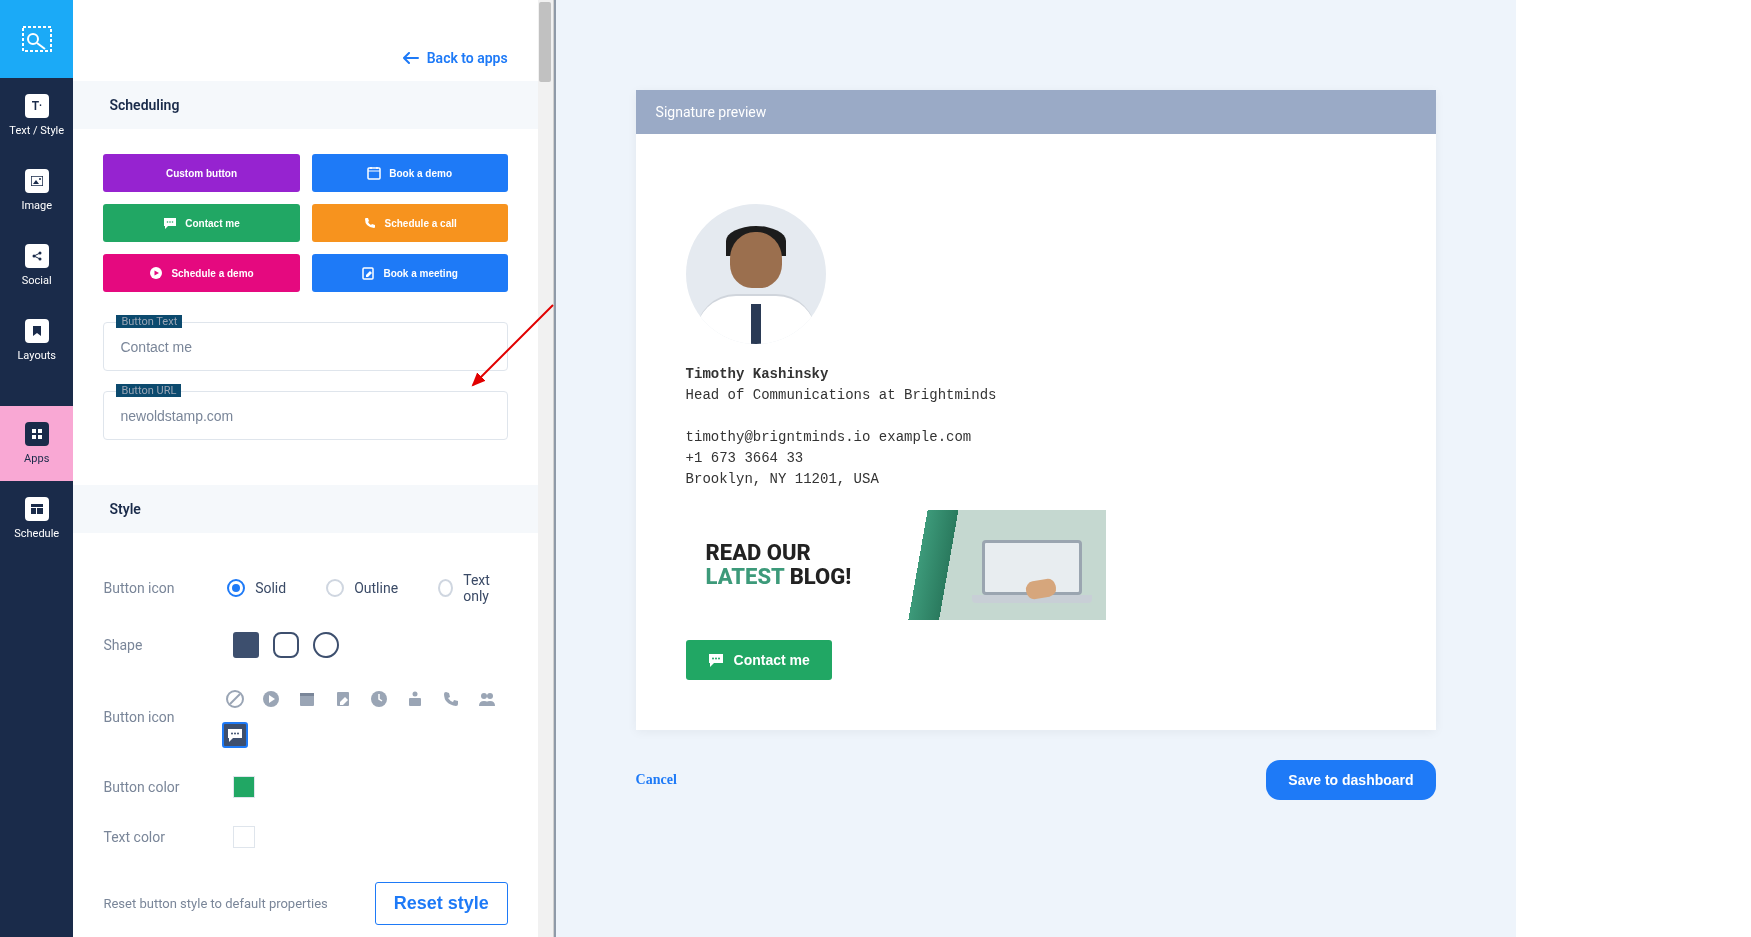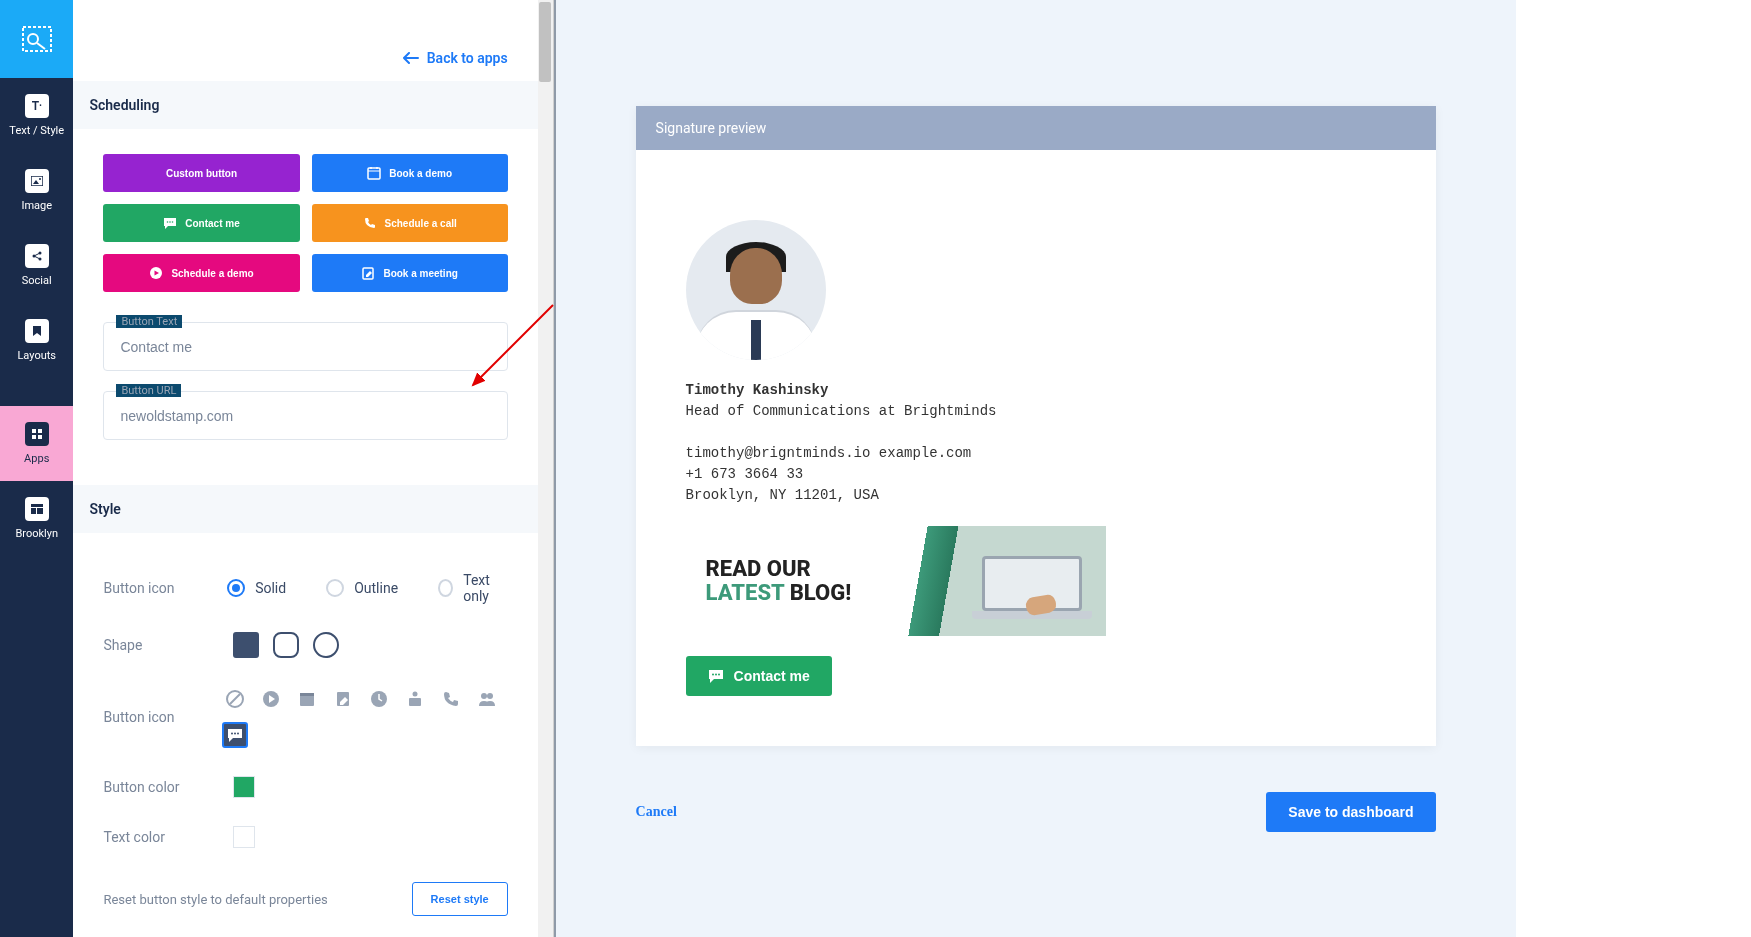--- a/index.html
+++ b/index.html
@@ -19,7 +19,7 @@
   .config-panel { width: 510px; background: #fff; position: relative; overflow-y: auto; }
   .config-inner { padding: 0; }
   .back-row { padding: 18px 30px 15px; display: flex; justify-content: flex-end; align-items: center; color: #1e7af7; font-weight: 600; font-size: 14px; cursor: pointer; gap: 8px; margin-top: 32px; }
-  .section-title-row { background: #f5f8fb; padding: 16px 16px; font-weight: 600; font-size: 14px; color: #1a2b4a; }
+  .section-title-row { background: #f5f8fb; padding: 16px 36px; font-weight: 600; font-size: 14px; color: #1a2b4a; }
   .section-body { padding: 25px 30px; }
 
   .button-grid { display: grid; grid-template-columns: 1fr 1fr; gap: 12px; margin-bottom: 30px; }

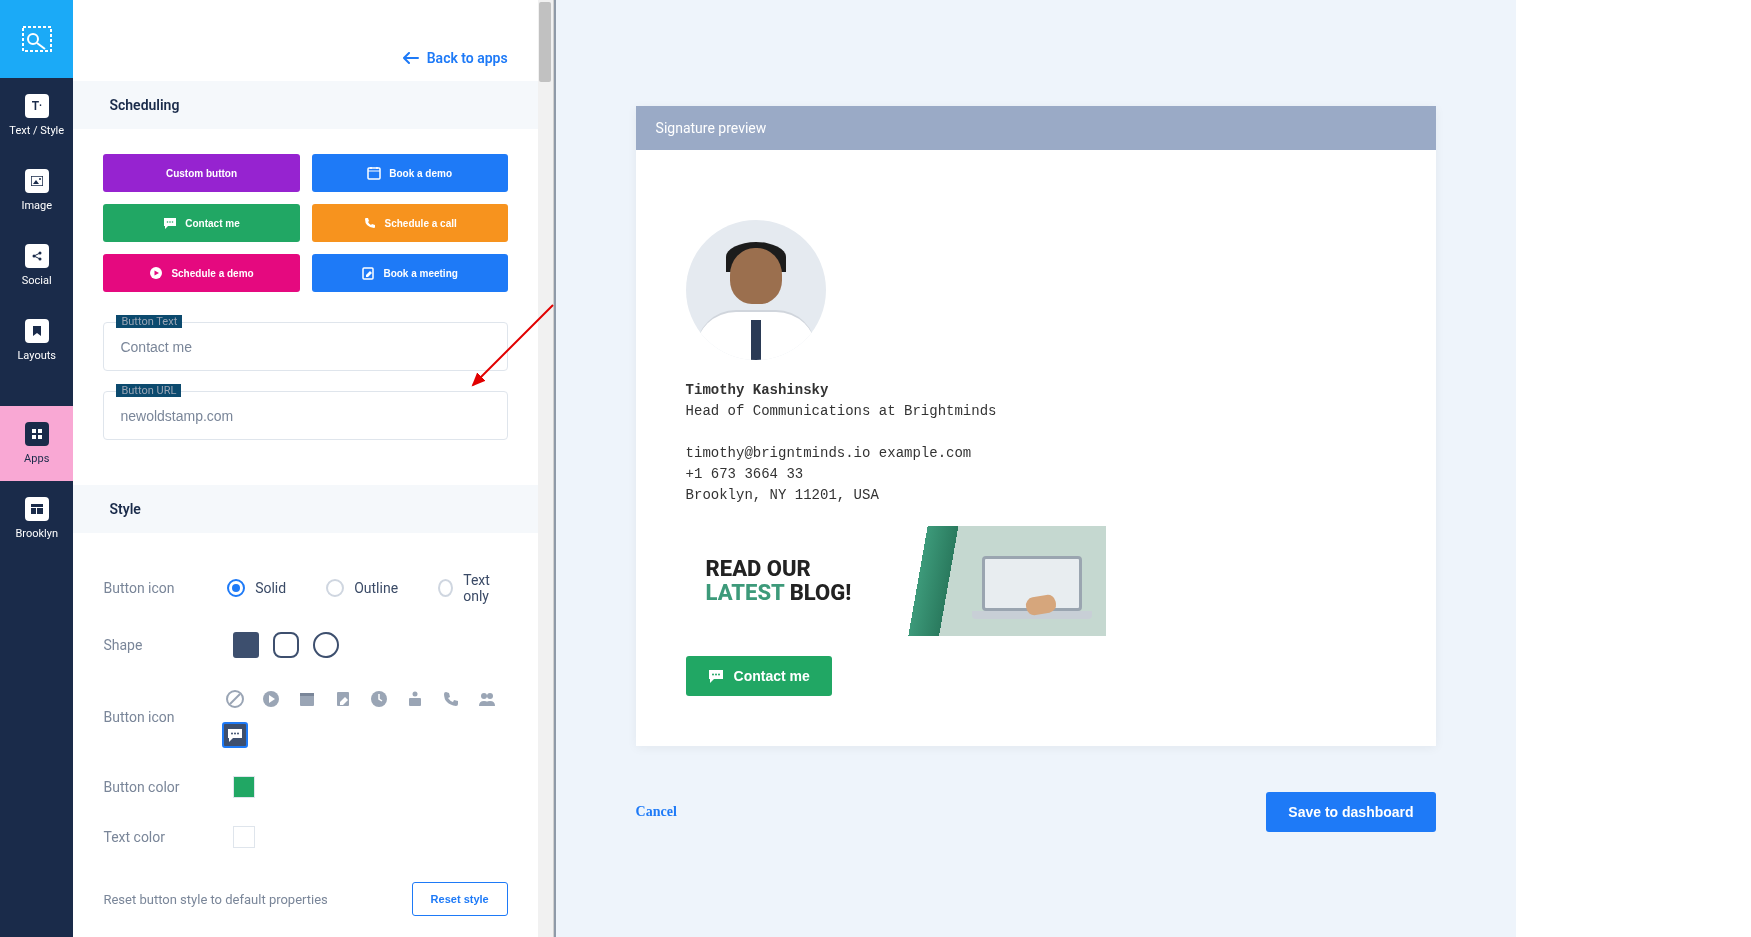--- a/index.html
+++ b/index.html
@@ -62,7 +62,7 @@
 
   
   .preview-pane { flex: 1; background: #eef4fb; padding: 90px 80px 30px; display: flex; flex-direction: column; }
-  .preview-card { background: #fff; width: 800px; margin: 16px auto; box-shadow: 0 2px 10px rgba(0,0,0,0.05); }
+  .preview-card { background: #fff; width: 800px; margin: 0 auto; box-shadow: 0 2px 10px rgba(0,0,0,0.05); }
   .preview-header { background: #9aaac6; color: #fff; padding: 14px 20px; font-size: 14px; }
   .preview-body { padding: 70px 50px 50px; }
   .avatar-wrap { margin-bottom: 20px; }

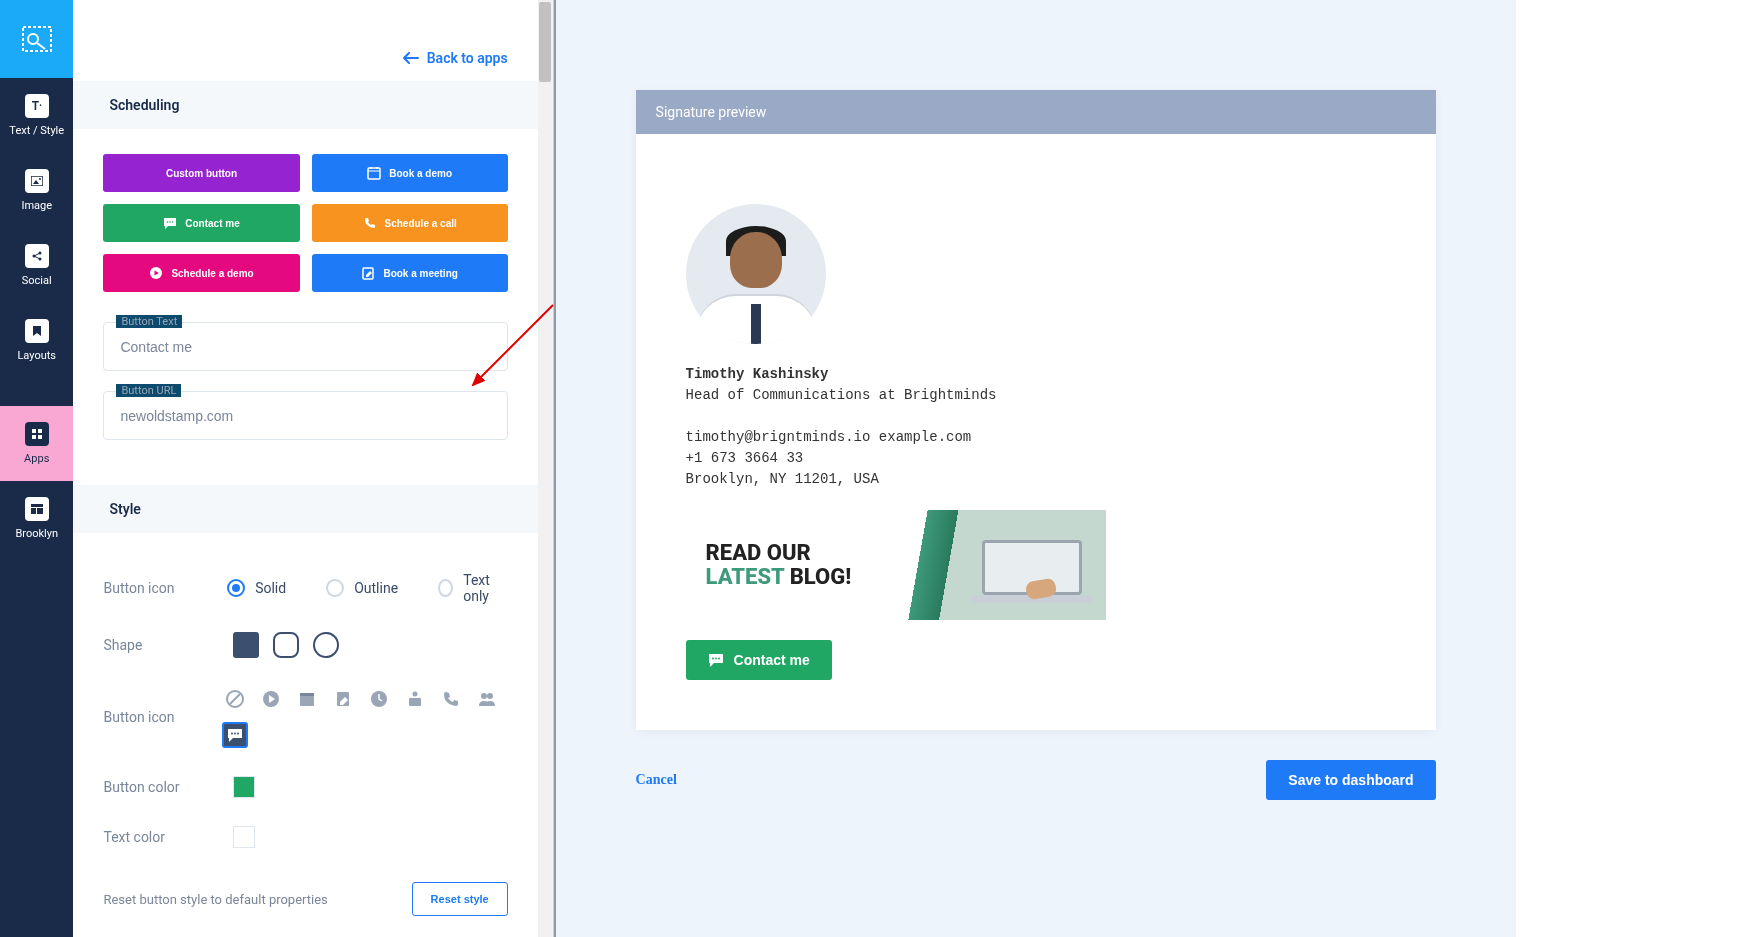--- a/index.html
+++ b/index.html
@@ -160,7 +160,7 @@
             <rect x="6" y="4" width="6" height="6" fill="#1a2b4a"></rect>
           </svg>
       </div>
-      <span class="nav-label">Brooklyn</span>
+      <span class="nav-label">Schedule</span>
     </div>
   </div>
 

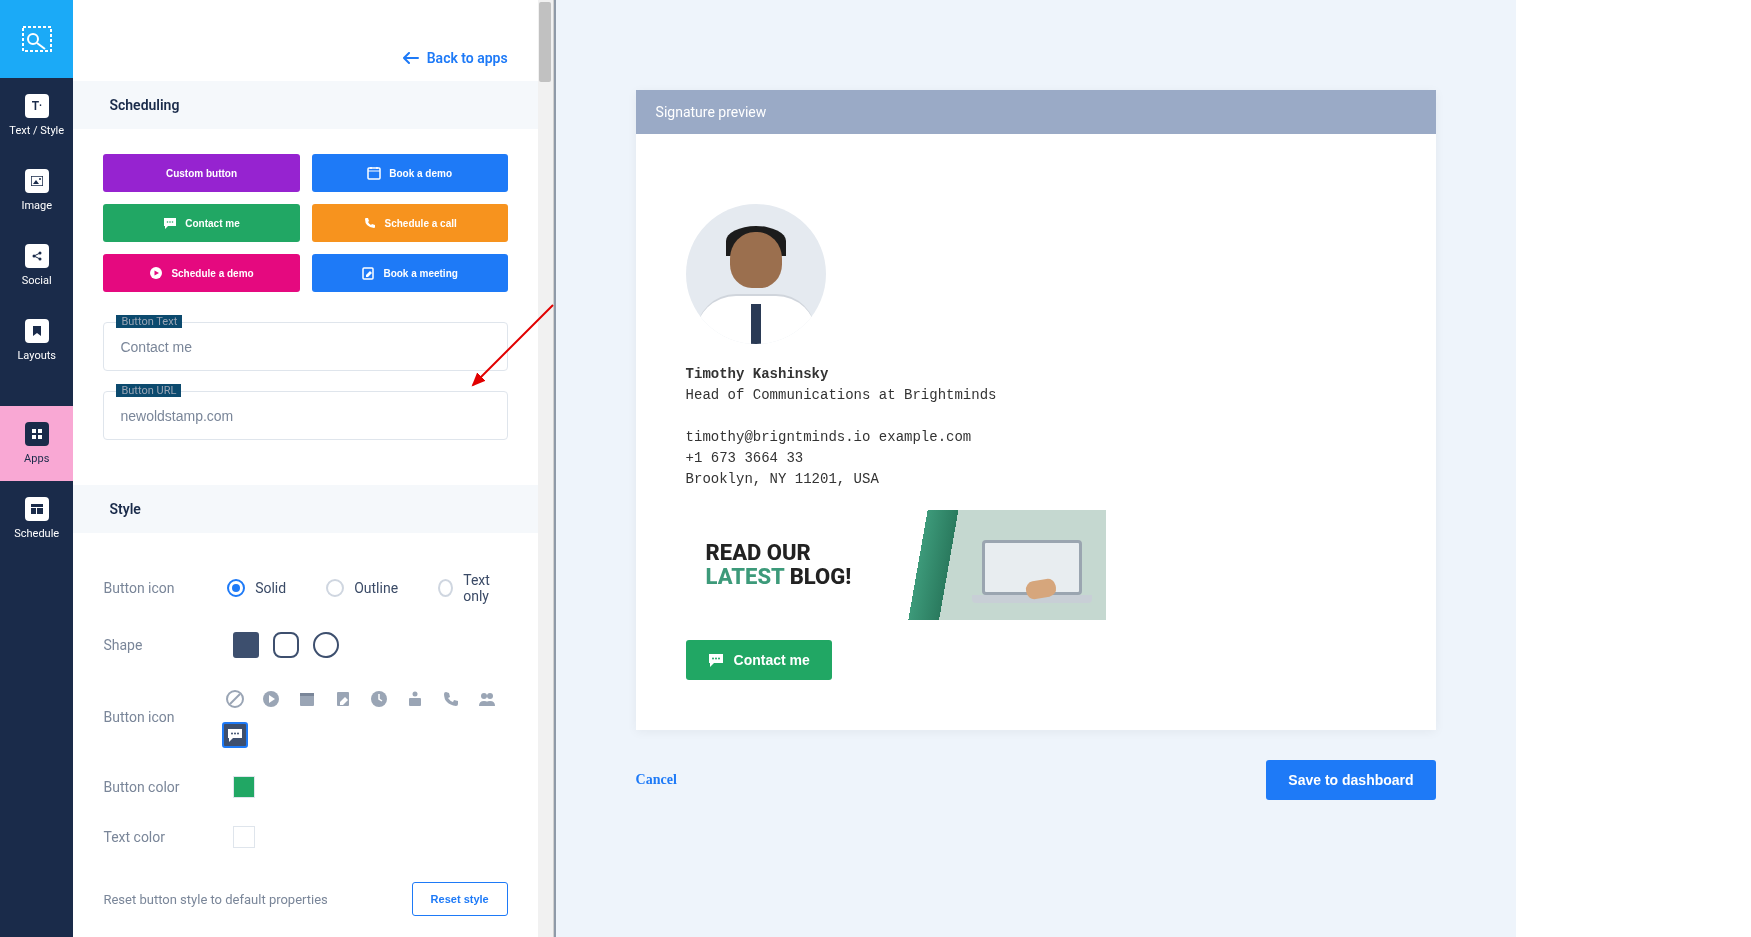--- a/index.html
+++ b/index.html
@@ -84,7 +84,7 @@
 
   .preview-actions { width: 800px; margin: 30px auto 0; display: flex; justify-content: space-between; align-items: center; }
   .cancel-link { color: #1e7af7; font-weight: 600; font-size: 14px; cursor: pointer; font-family: Liberation Serif, serif; }
-  .save-btn { background: #1e7af7; color: #fff; border: none; padding: 12px 22px; font-weight: 600; border-radius: 3px; cursor: pointer; font-size: 14px; }
+  .save-btn { background: #1e7af7; color: #fff; border: none; padding: 12px 22px; font-weight: 600; border-radius: 14px; cursor: pointer; font-size: 14px; }
 
   
   .divider { width: 2px; background: #8f9aa8; }

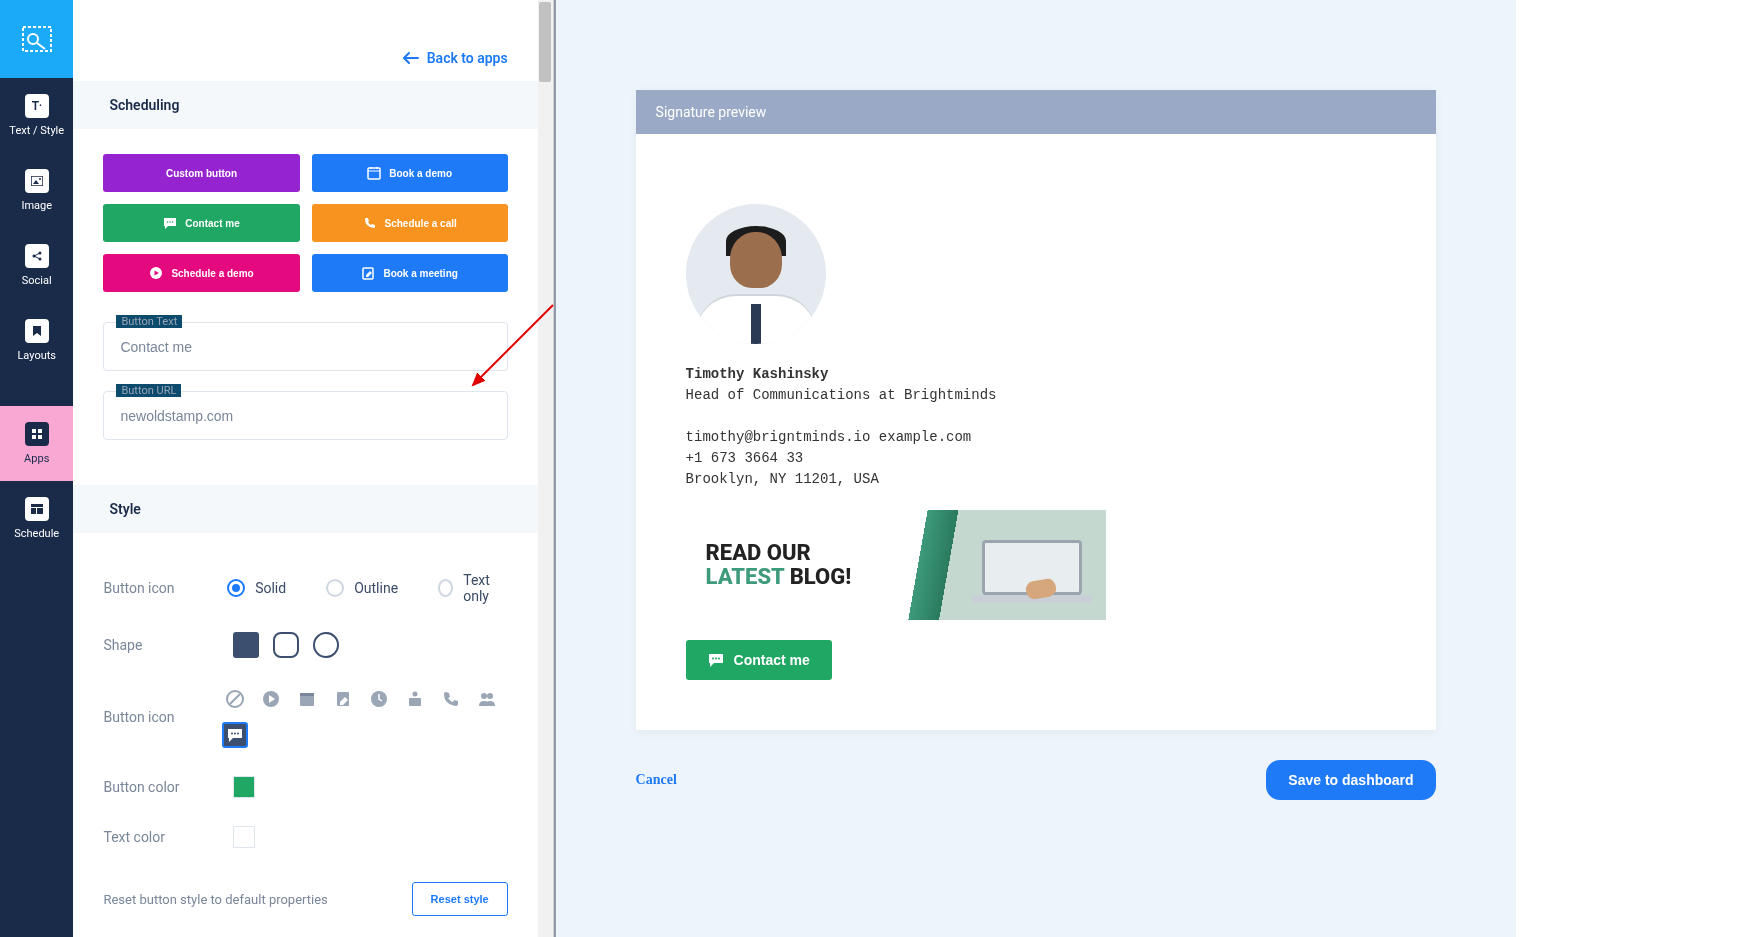--- a/index.html
+++ b/index.html
@@ -55,7 +55,7 @@
   .color-swatch { width: 22px; height: 22px; border: 1px solid #dfe5ec; }
 
   .reset-row { display: flex; justify-content: space-between; align-items: center; padding: 20px 0 30px; font-size: 13px; color: #7a8699; }
-  .reset-btn { border: 1.5px solid #1e7af7; color: #1e7af7; background: #fff; padding: 10px 18px; font-weight: 600; border-radius: 3px; cursor: pointer; font-size: 11px; }
+  .reset-btn { border: 1.5px solid #1e7af7; color: #1e7af7; background: #fff; padding: 10px 18px; font-weight: 600; border-radius: 3px; cursor: pointer; font-size: 18px; }
 
   .scrollbar-track { position: absolute; right: 0; top: 0; width: 16px; height: 100%; background: #f1f1f1; border-right: 1px solid #d0d0d0; }
   .scrollbar-thumb { position: absolute; right: 2px; top: 2px; width: 12px; height: 80px; background: #c1c1c1; border-radius: 2px; }

